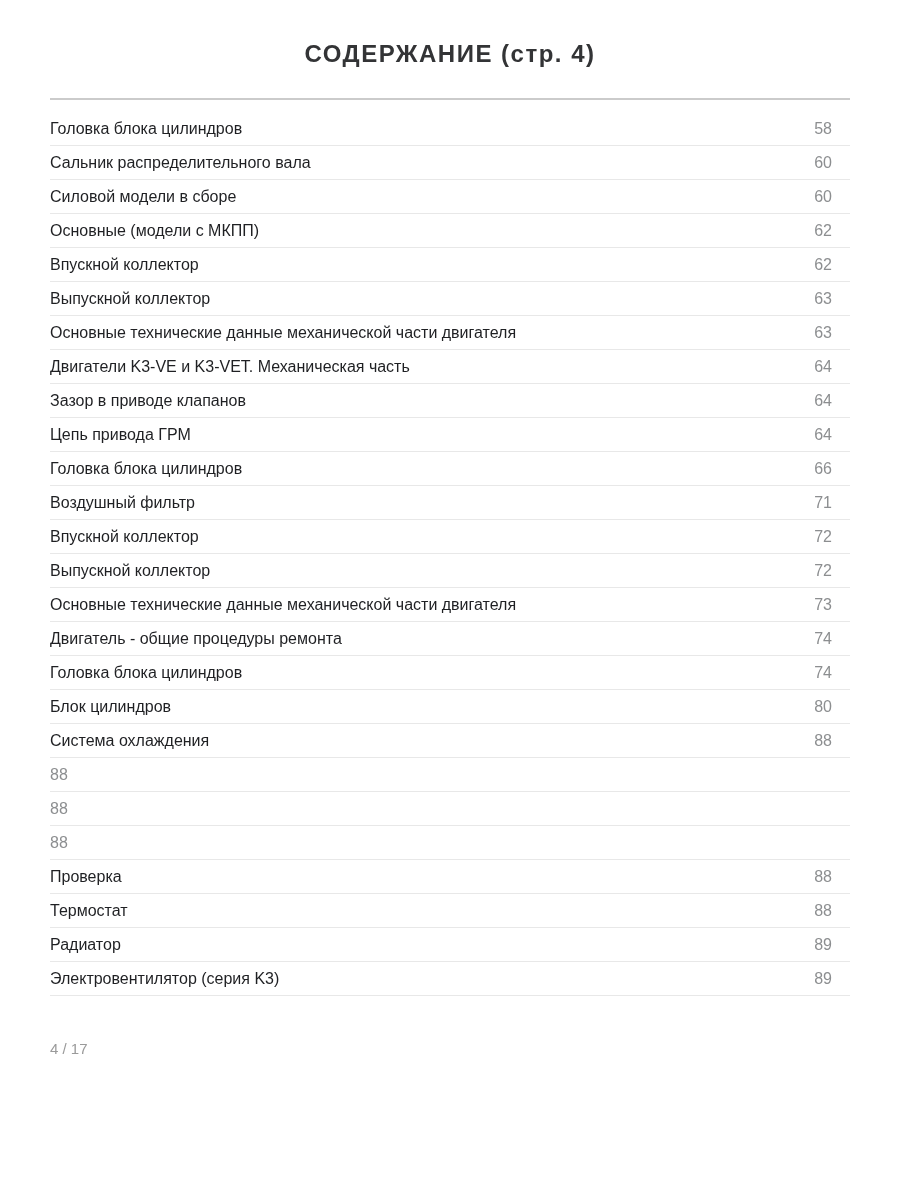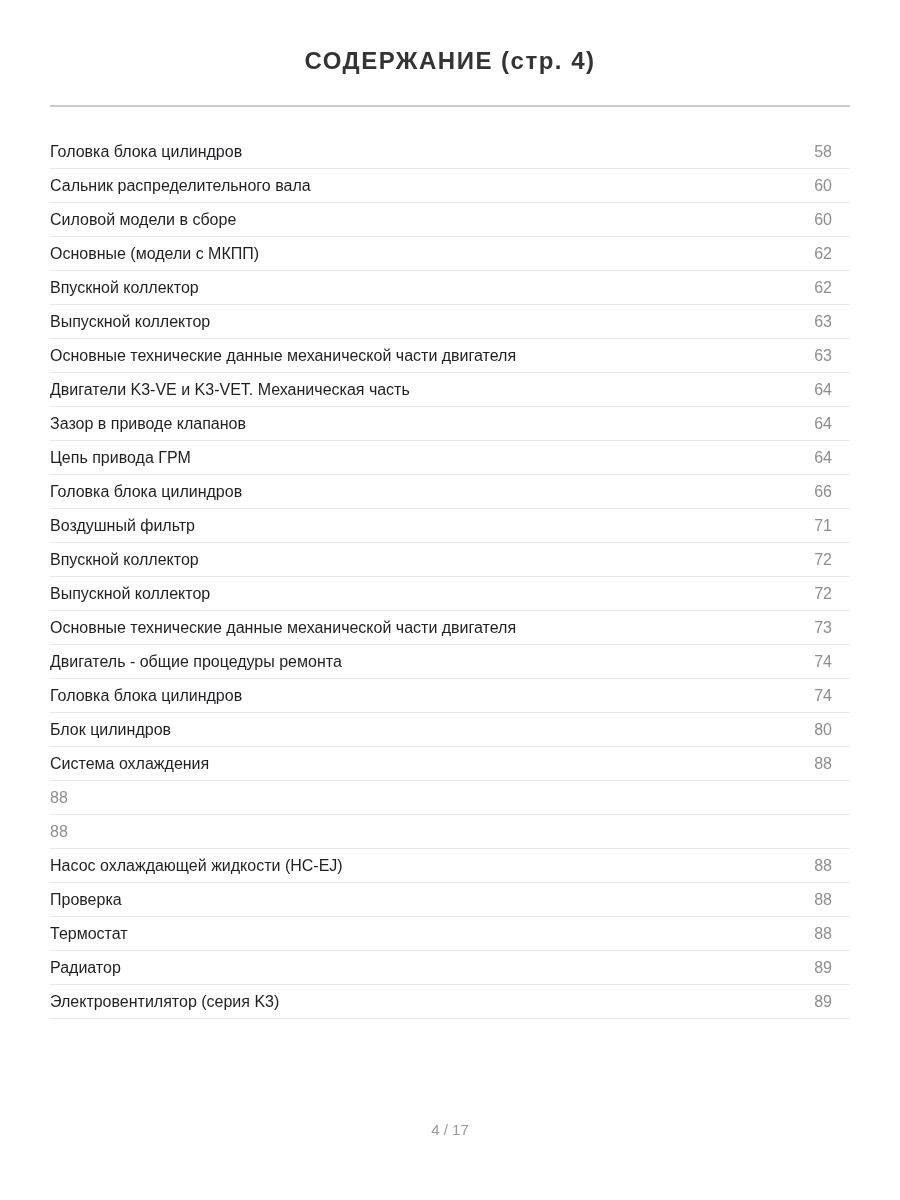--- a/index.html
+++ b/index.html
@@ -14,7 +14,7 @@
     height: 1200px;
     background: #ffffff;
     box-sizing: border-box;
-    padding: 7px 50px;
+    padding: 0 50px;
     overflow: hidden;
   }
   .page-title {

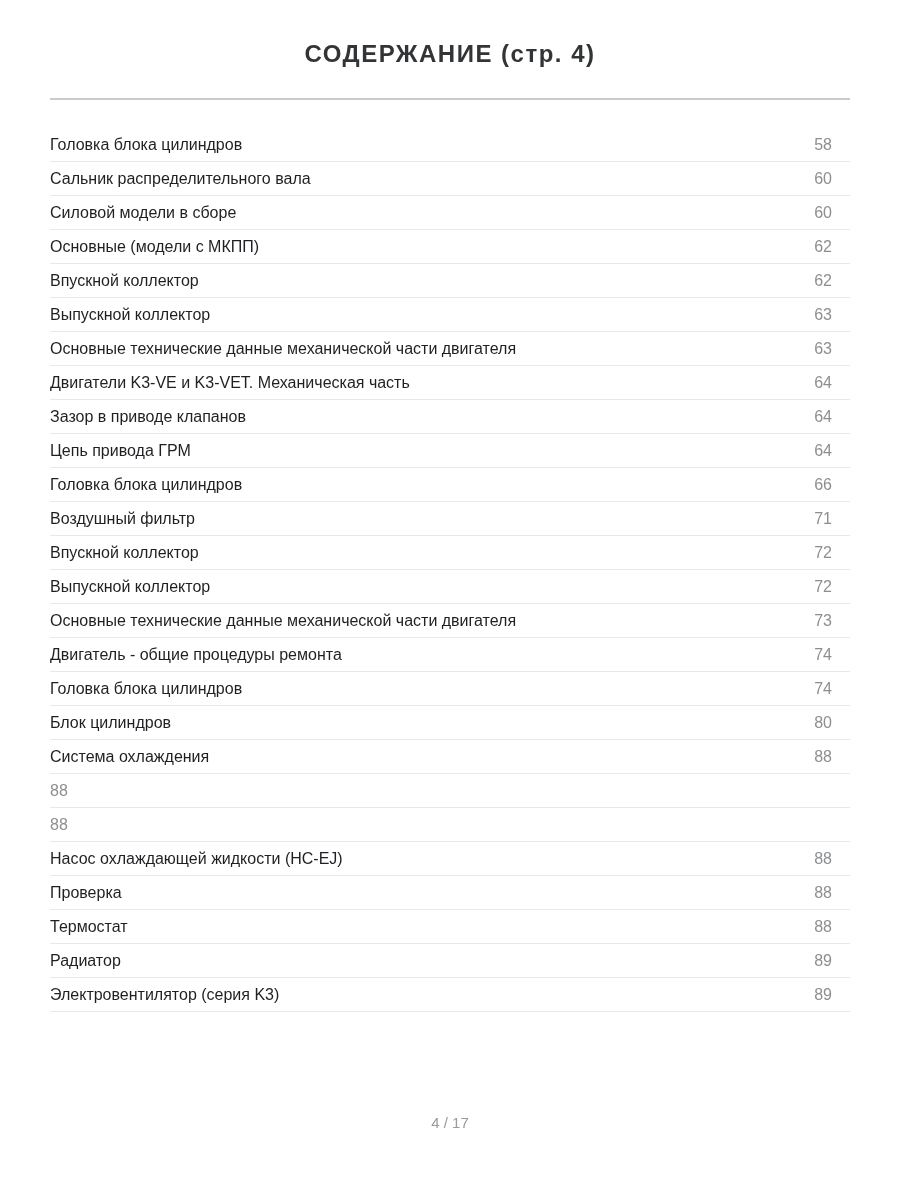--- a/index.html
+++ b/index.html
@@ -33,7 +33,7 @@
     border-top: 2px solid #cbcbcb;
   }
   .toc-list {
-    margin-top: 28px;
+    margin-top: 12px;
   }
   .toc-row {
     display: flex;

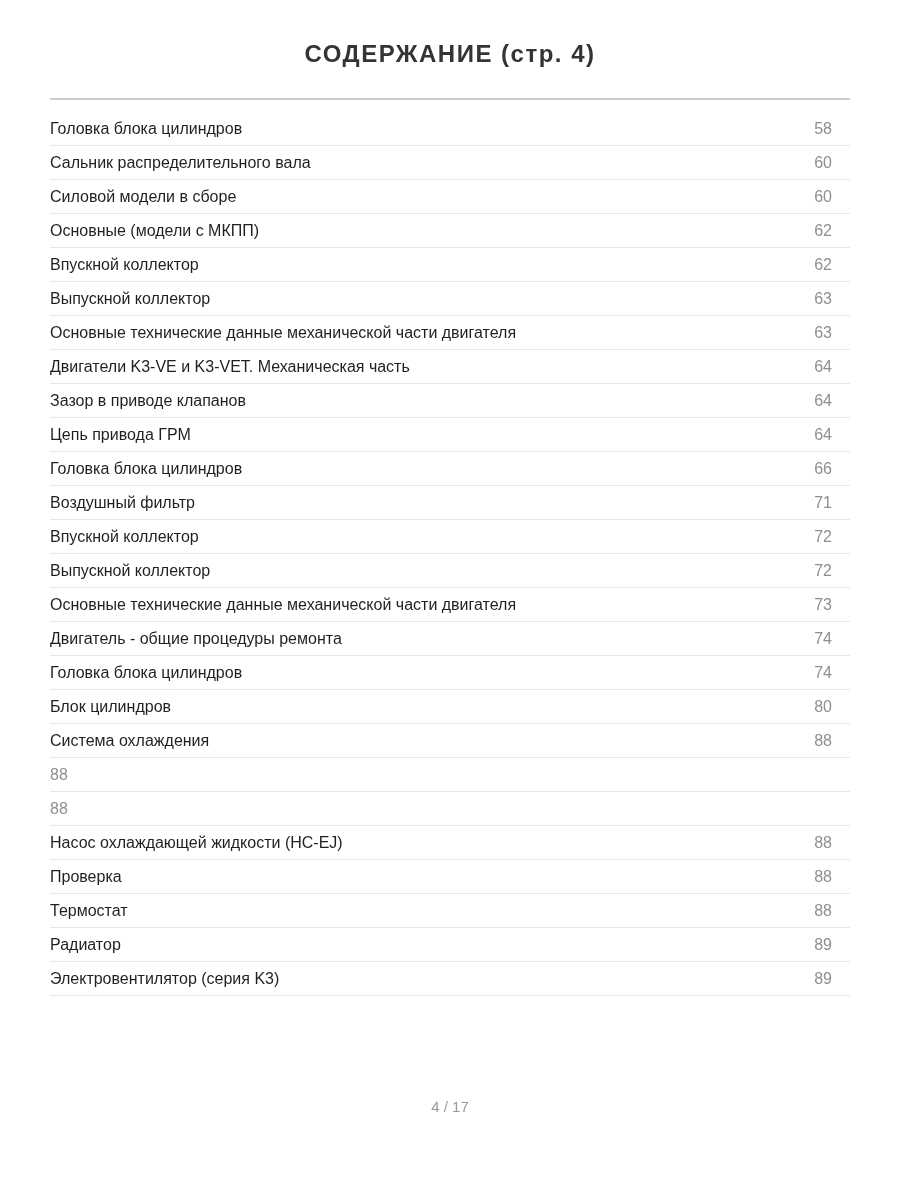--- a/index.html
+++ b/index.html
@@ -154,7 +154,6 @@
         <span class="toc-page">88</span>
       </div>
       <div class="toc-row">
-        <span class="toc-label">Насос охлаждающей жидкости (HC-EJ)</span>
         <span class="toc-page">88</span>
       </div>
       <div class="toc-row">

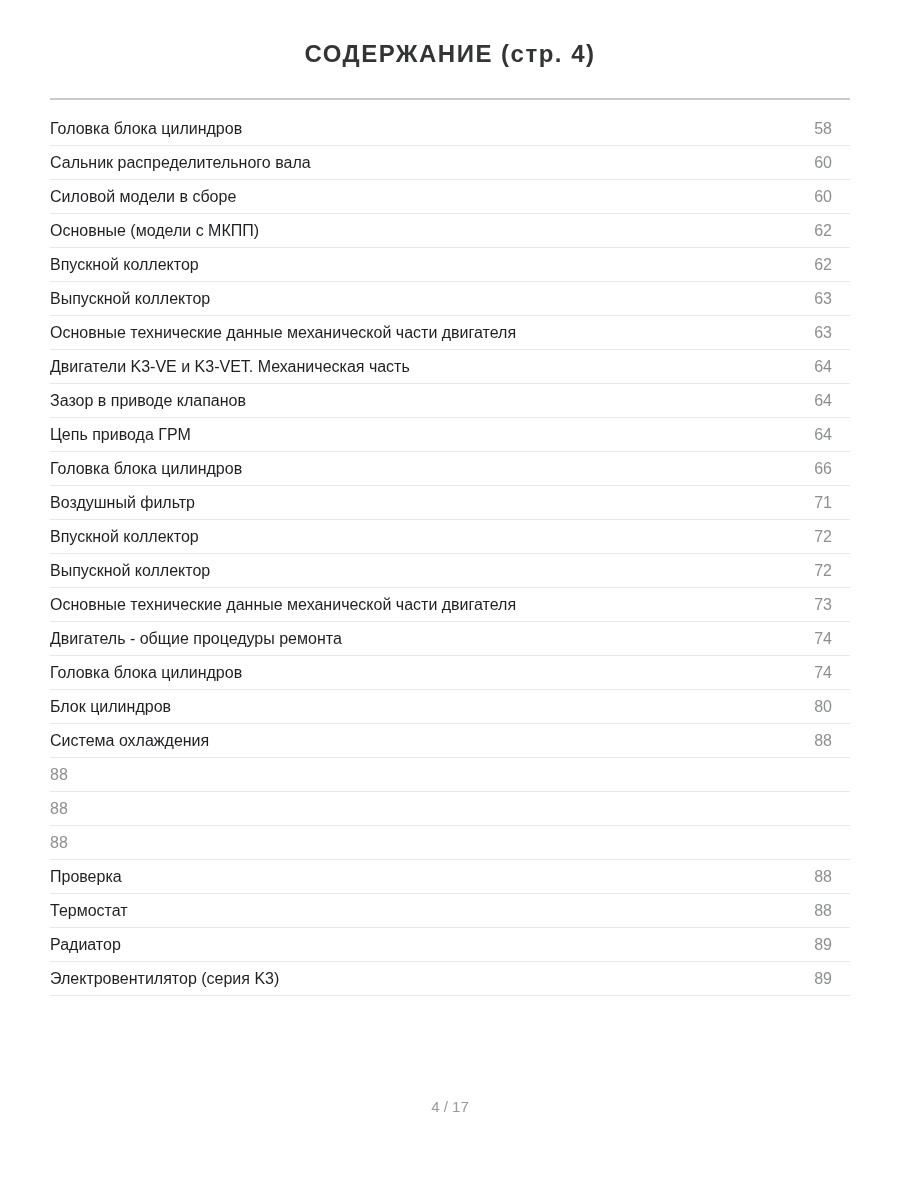--- a/index.html
+++ b/index.html
@@ -56,8 +56,8 @@
     flex-shrink: 0;
   }
   .page-footer {
-    margin-top: 102px;
-    text-align: center;
+    margin-top: 44px;
+    text-align: left;
     font-size: 15px;
     color: #9a9a9a;
   }

